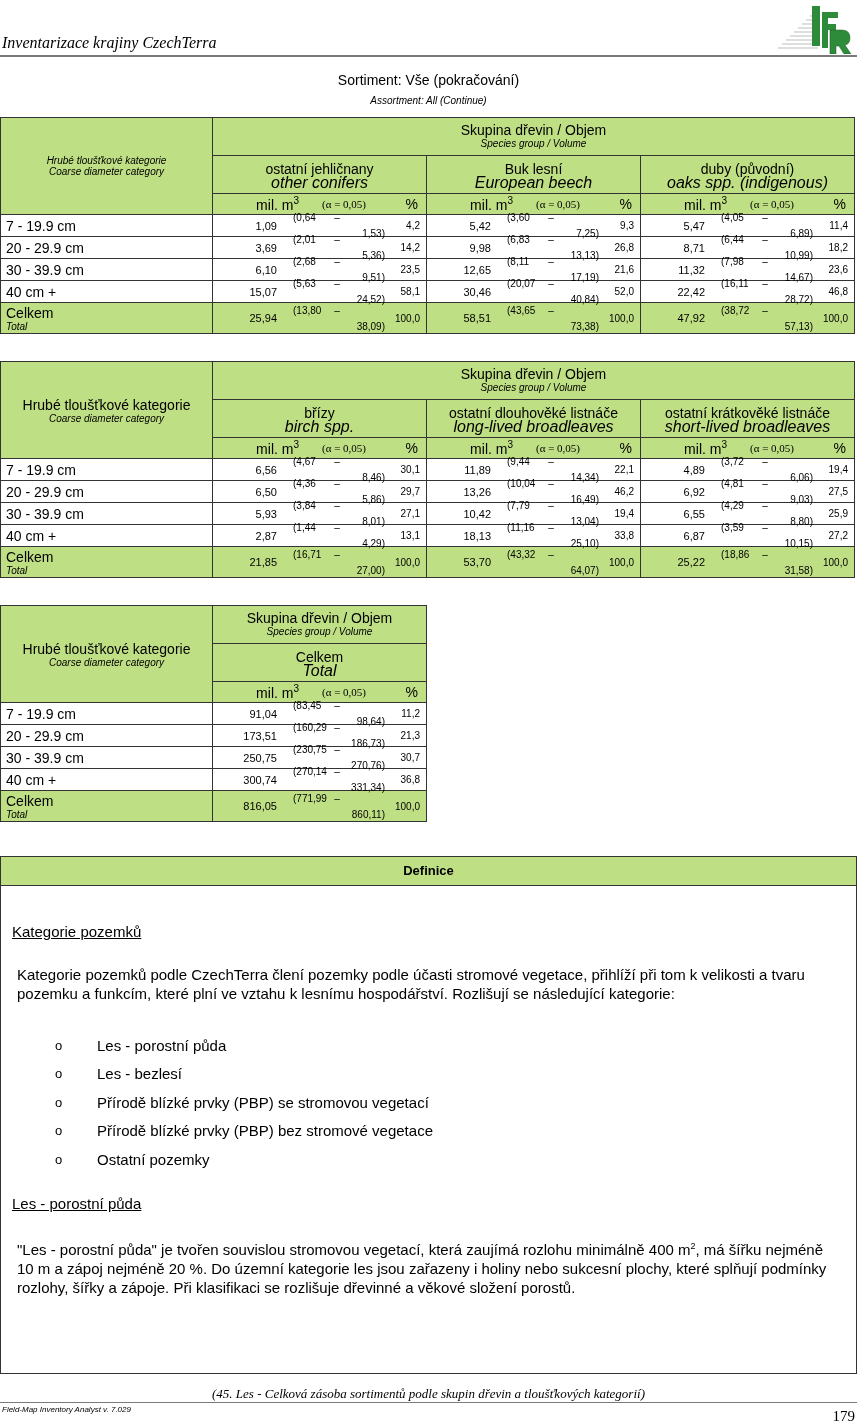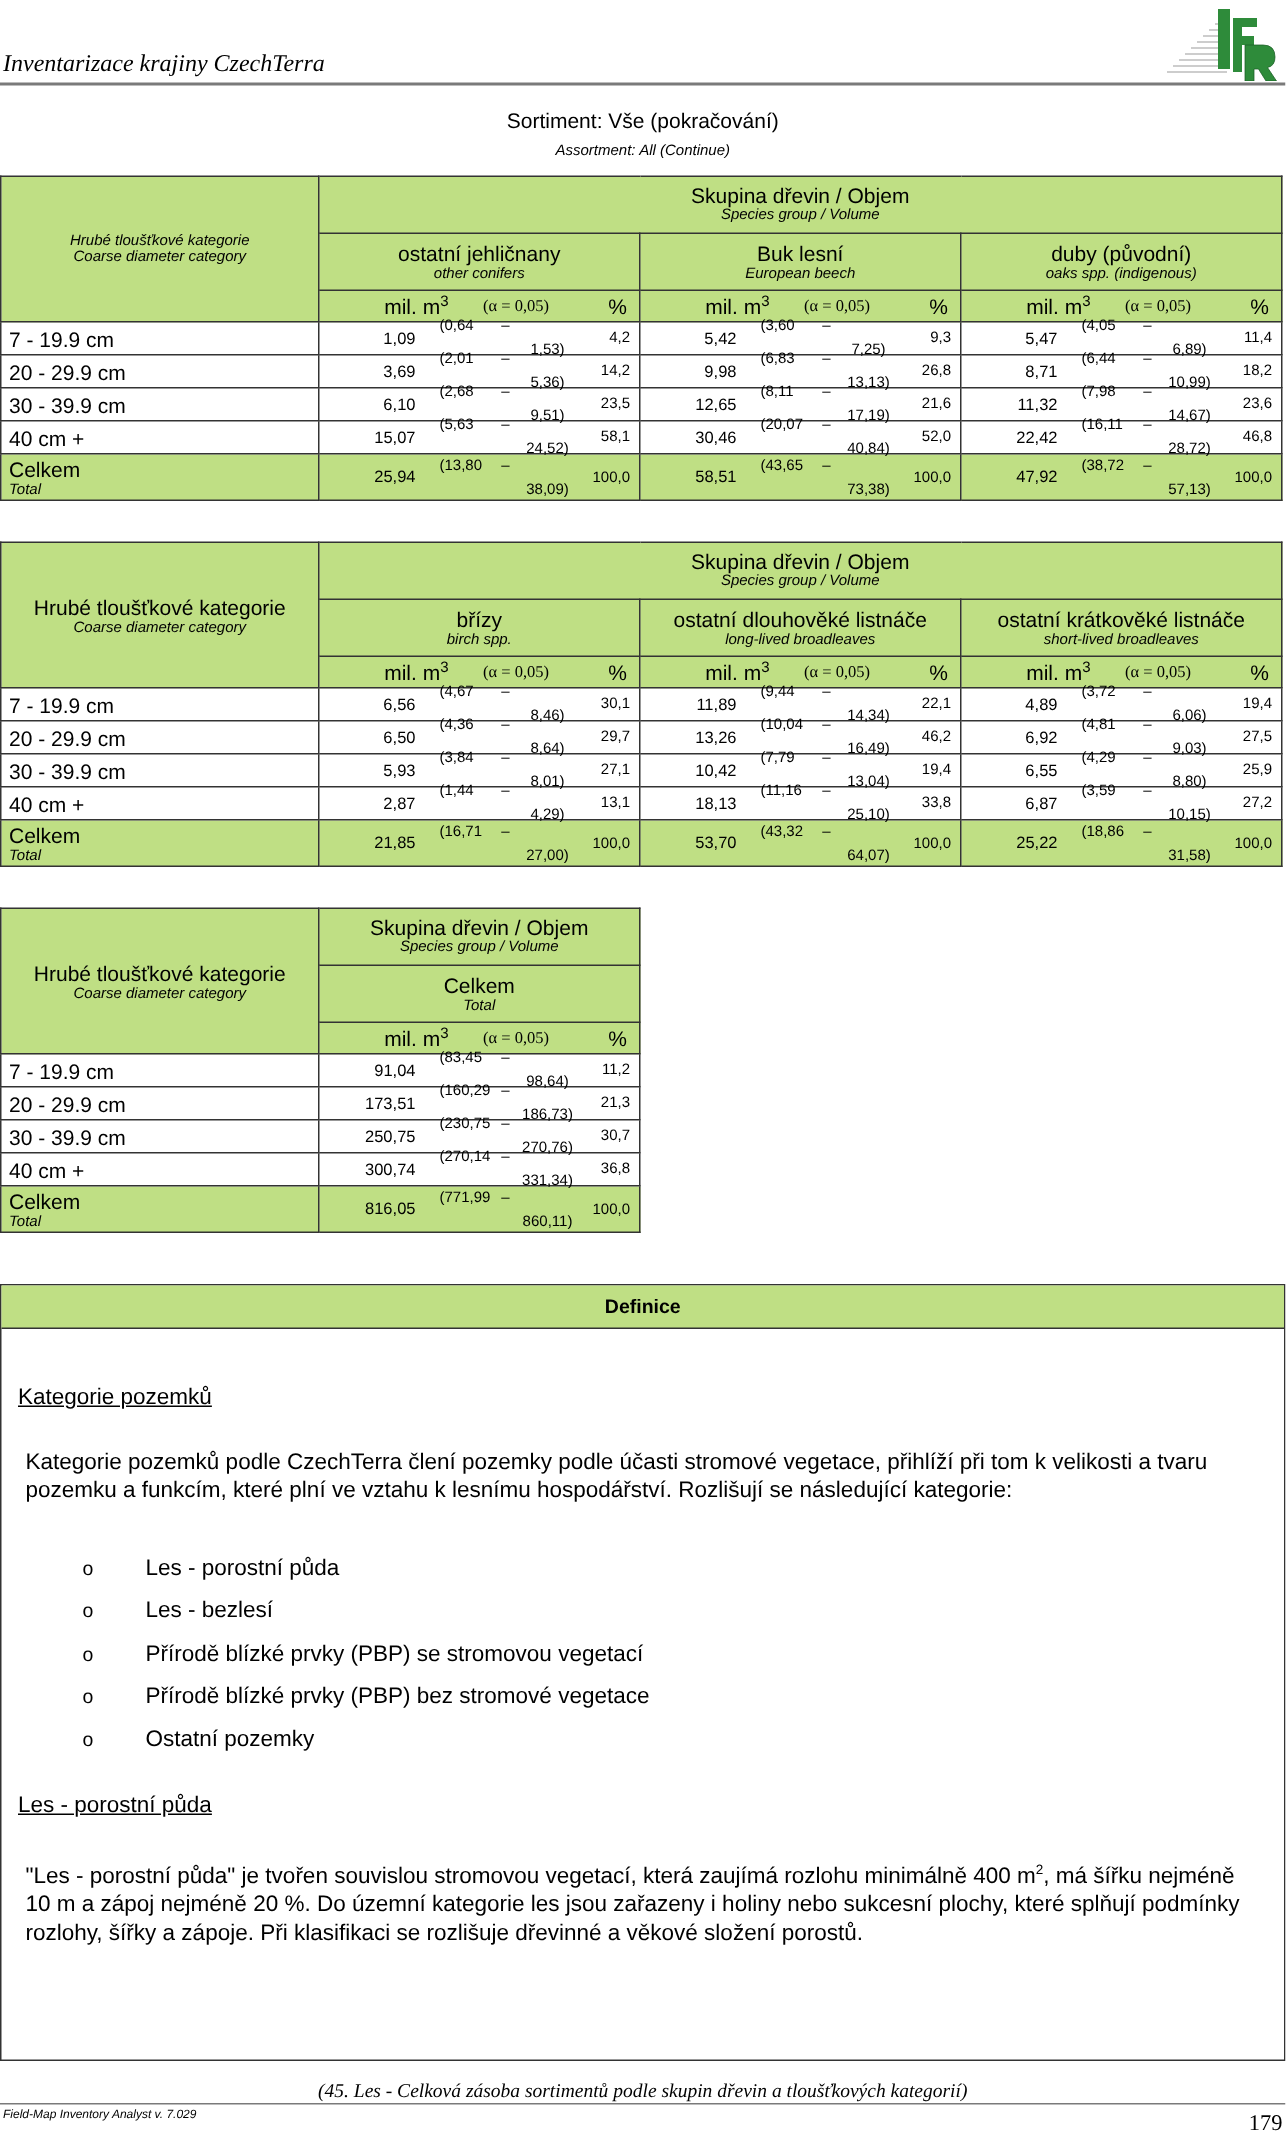--- a/index.html
+++ b/index.html
@@ -27,7 +27,7 @@
   .grp-title { text-align: center; font-size: 14px; line-height: 15px; }
   .grp-sub { font-size: 10px; font-style: italic; line-height: 12px; }
   .sp-title { text-align: center; font-size: 14px; line-height: 16px; }
-  .sp-sub { font-size: 10px; font-style: italic; line-height: 12px; text-align: center; }
+  .sp-sub { font-size: 16px; font-style: italic; line-height: 12px; text-align: center; }
 
   .unit-row td { height: 20px; }
   .unit-cell { display: flex; align-items: center; height: 20px; font-size: 14px; }

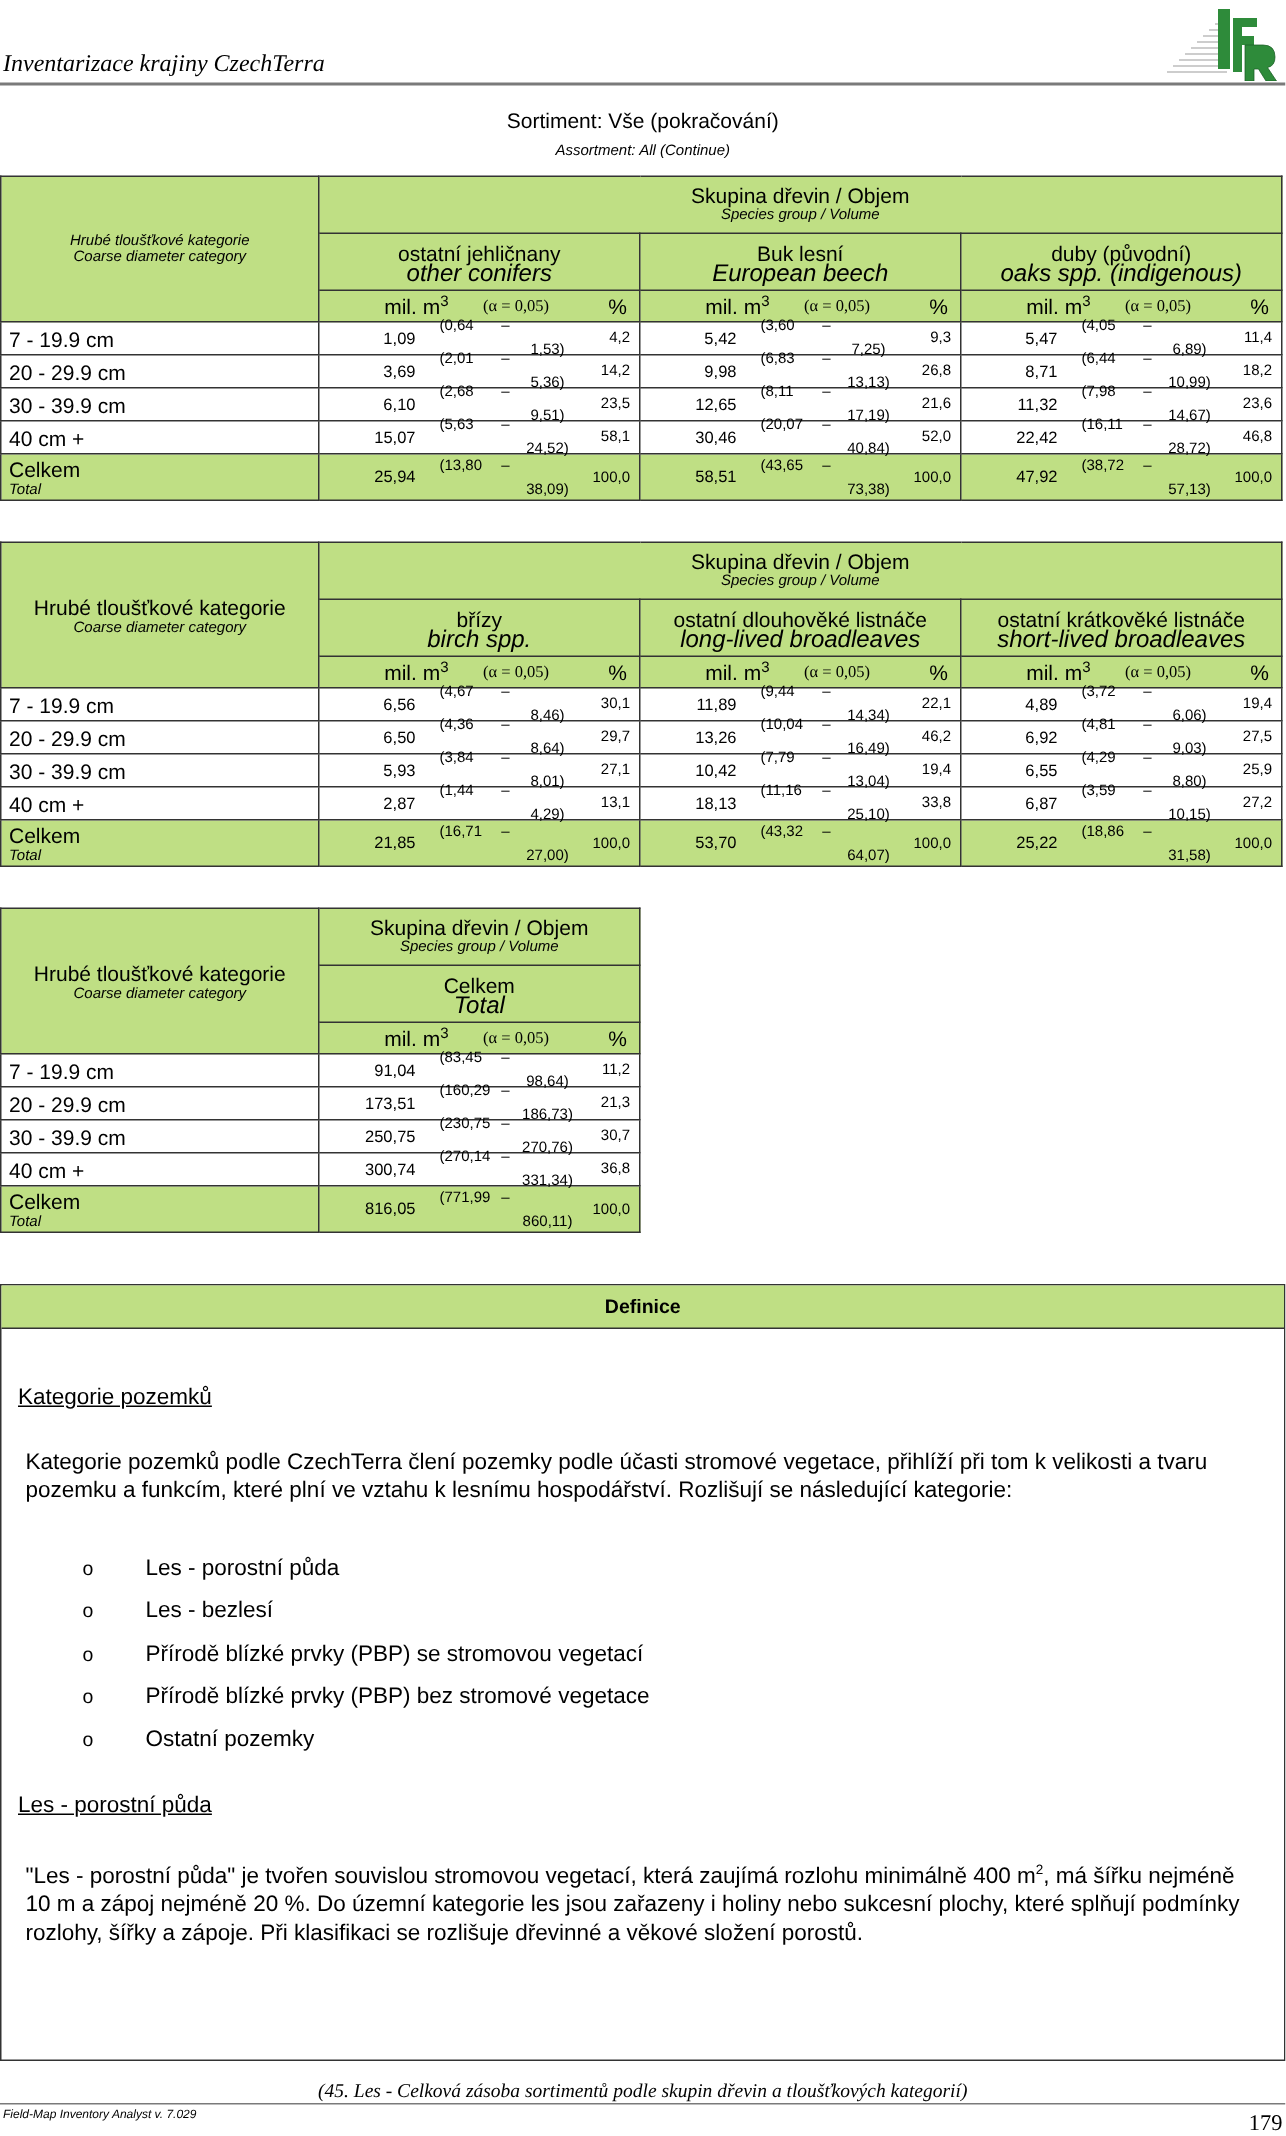--- a/index.html
+++ b/index.html
@@ -44,7 +44,7 @@
   .v-ci span { display: inline-block; }
   .ci-lo { width: 36px; text-align: left; }
   .ci-dash { width: 16px; text-align: center; }
-  .ci-hi { width: 40px; text-align: center; margin-top: 16px; }
+  .ci-hi { width: 40px; text-align: right; margin-top: 16px; }
   .v-pct { flex: 1; text-align: right; font-size: 10px; padding-right: 6px; }
 
   .total-row td { height: 30px; vertical-align: top; }

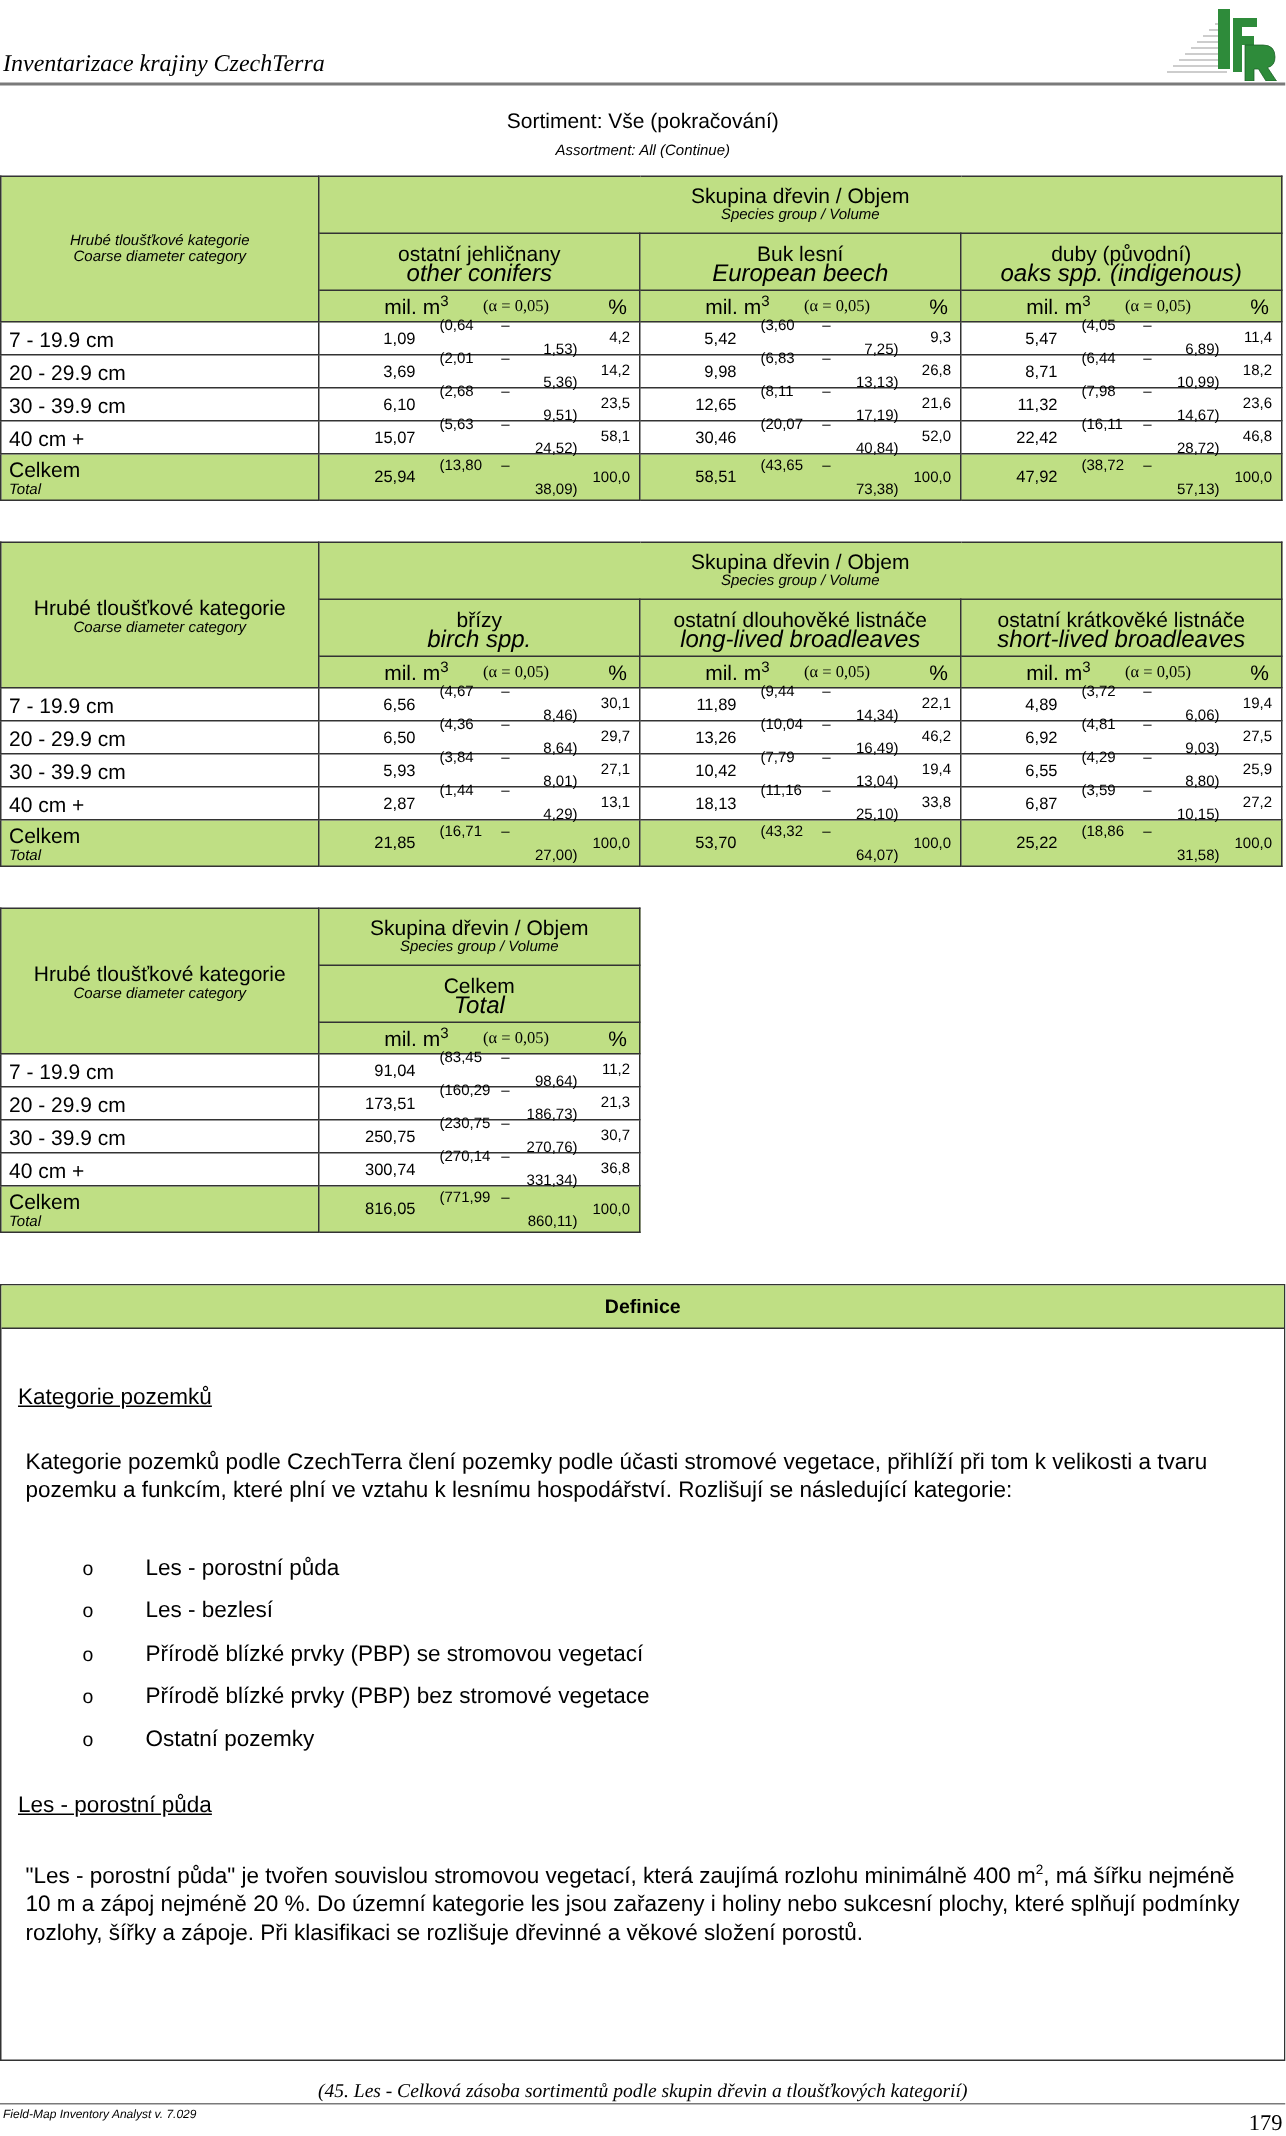--- a/index.html
+++ b/index.html
@@ -435,7 +435,7 @@
               <span class="v-ci">
                 <span class="ci-lo">(4,36</span>
                 <span class="ci-dash">–</span>
-                <span class="ci-hi">8,64)</span>
+                <span class="ci-hi">5,86)</span>
               </span>
               <span class="v-pct">29,7</span>
             </div>

